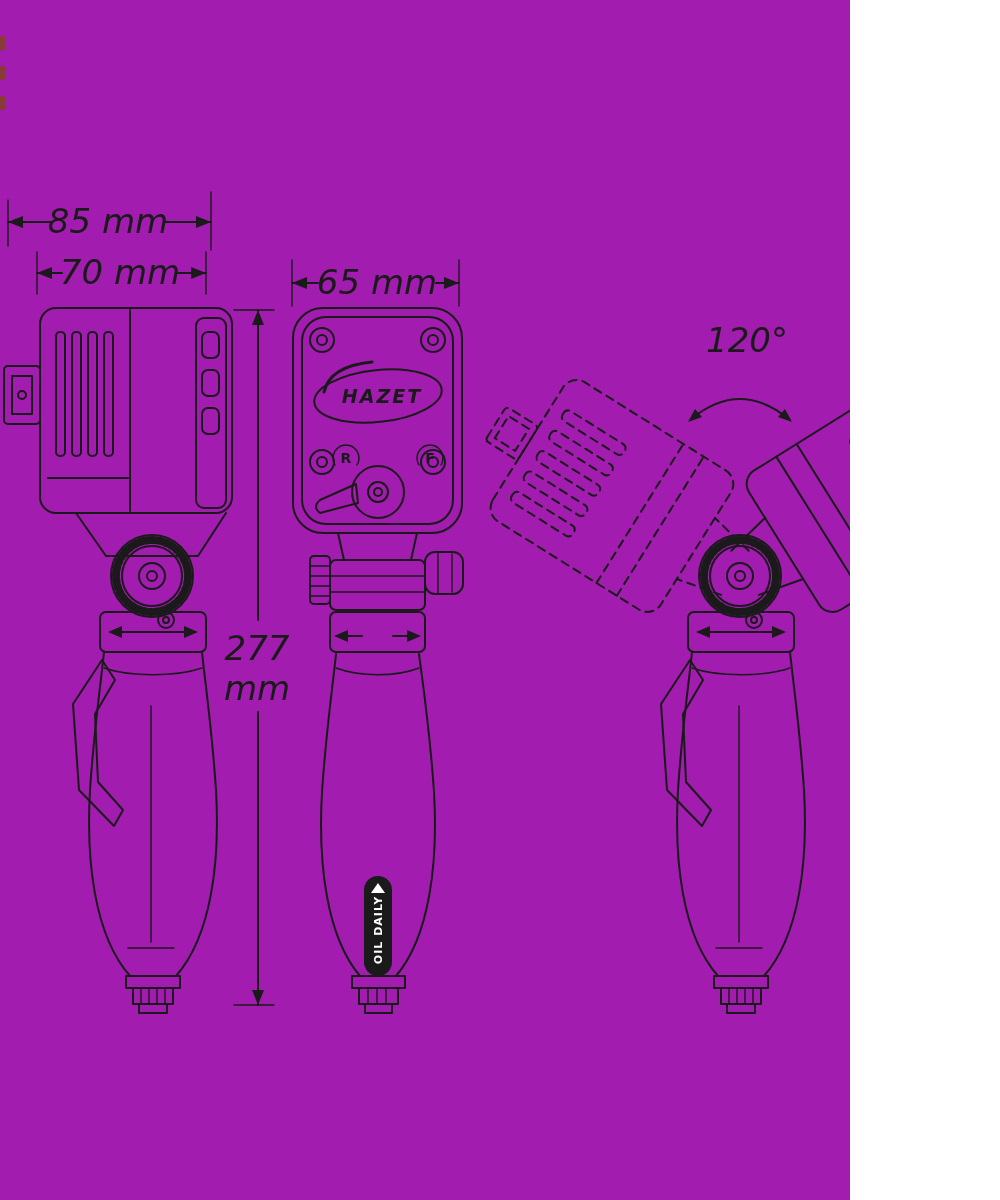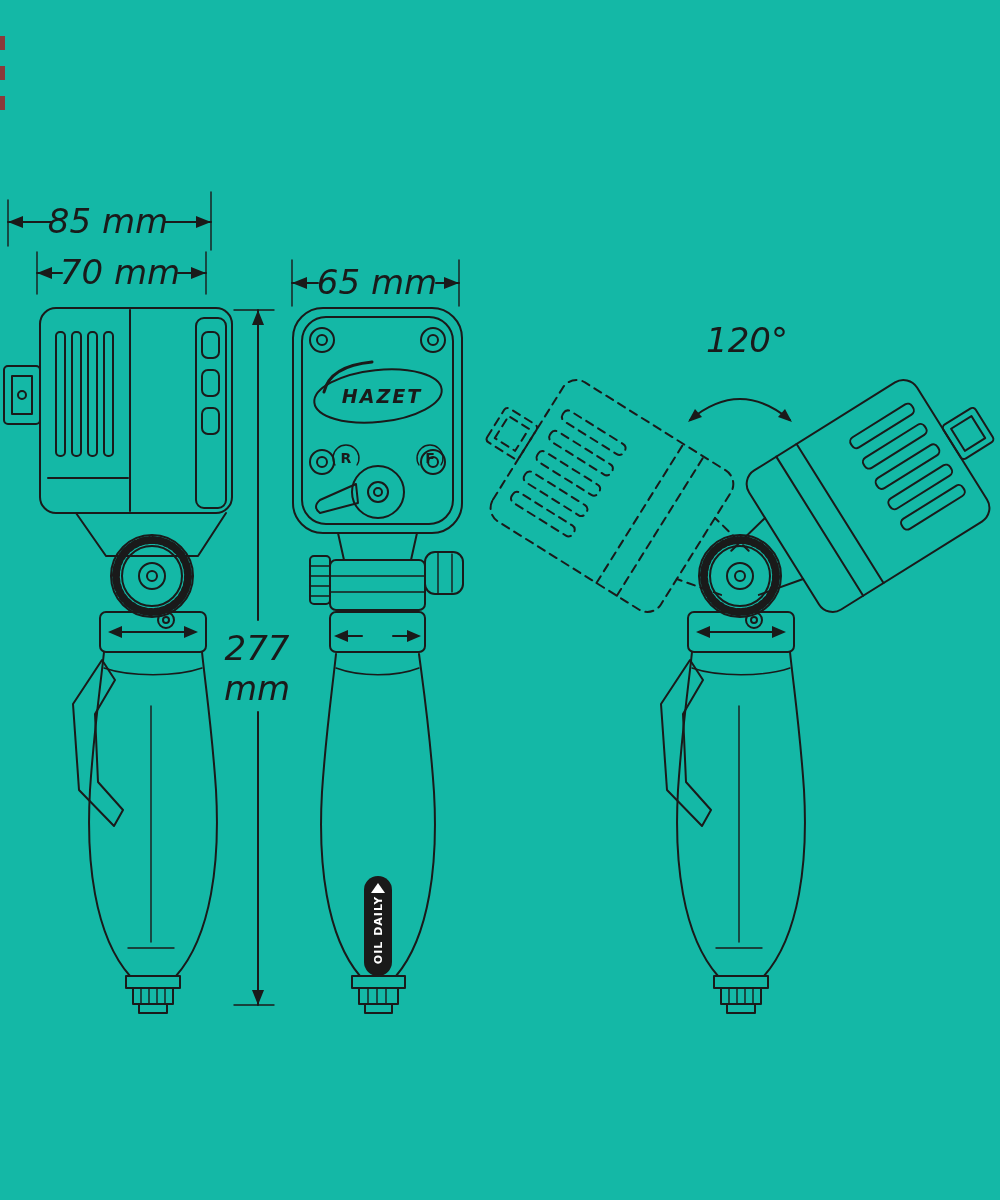--- a/index.html
+++ b/index.html
@@ -3,7 +3,7 @@
 <meta charset="utf-8">
 <style>
   html,body{margin:0;padding:0;background:#ffffff;}
-  .canvas{position:relative;width:1000px;height:1200px;background:#14b8a6;overflow:hidden;}
+  .canvas{position:relative;width:850px;height:1200px;background:#a21caf;overflow:hidden;}
   svg{display:block;}
   svg *{vector-effect:none;}
   .ln{stroke:#1a1a1a;fill:none;stroke-width:2;stroke-linecap:round;stroke-linejoin:round;}

